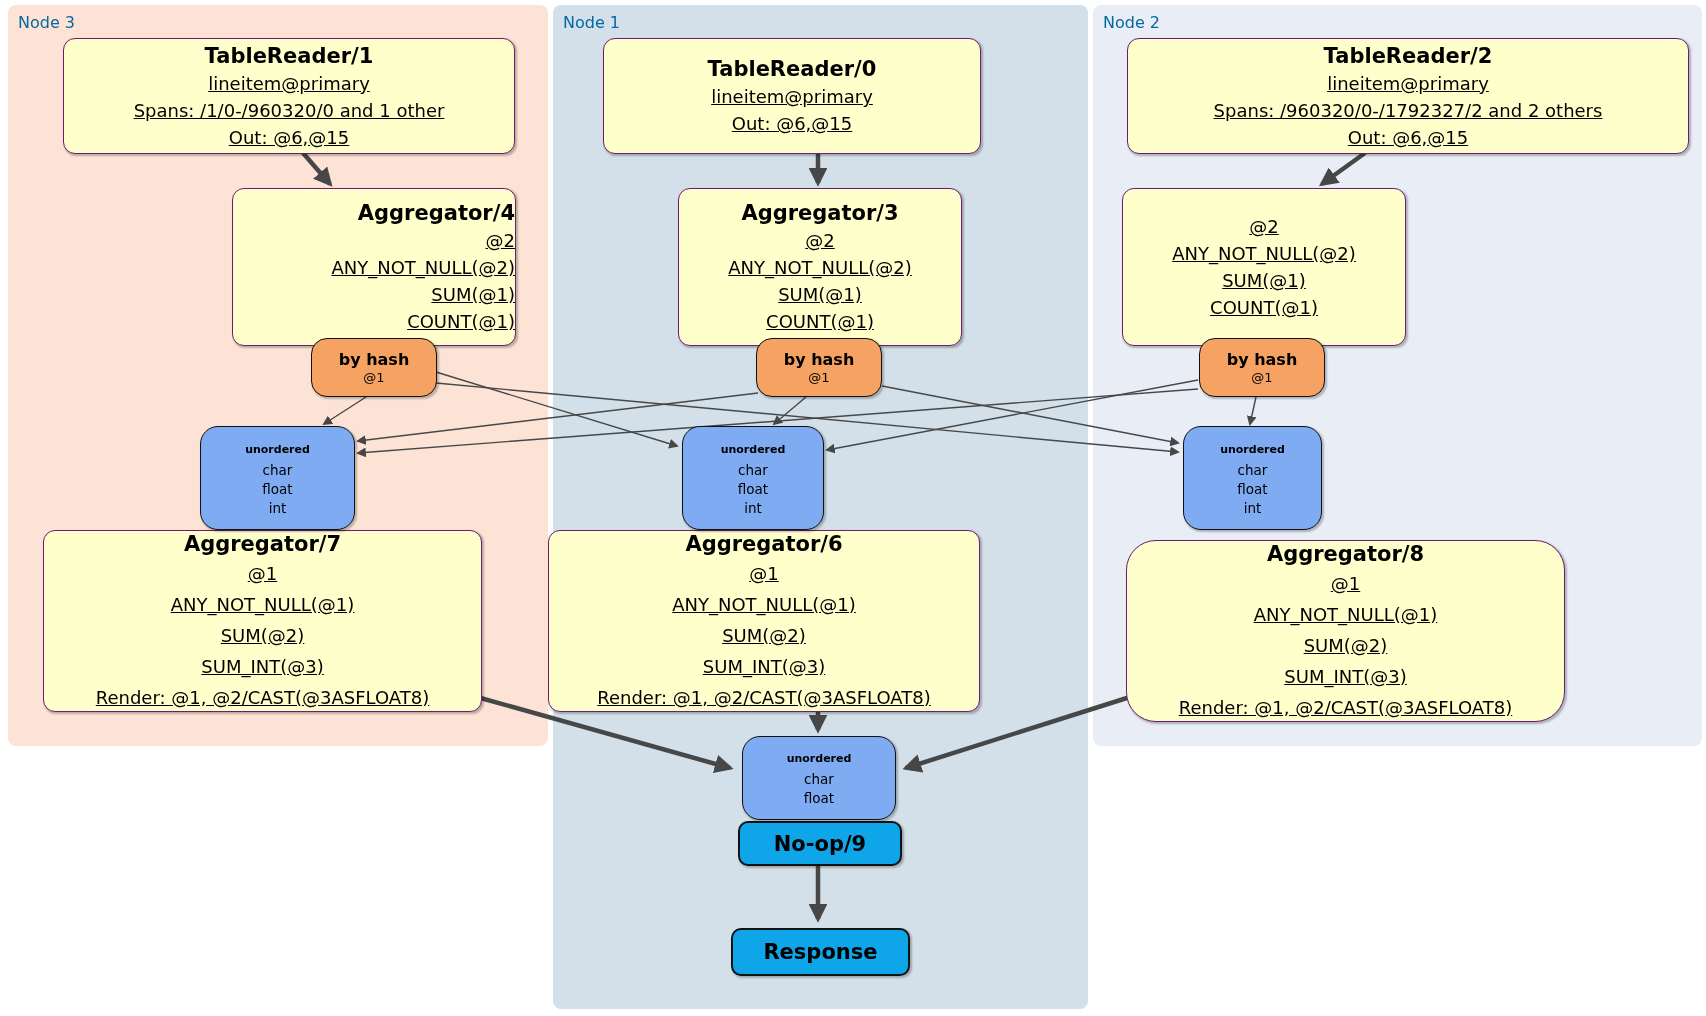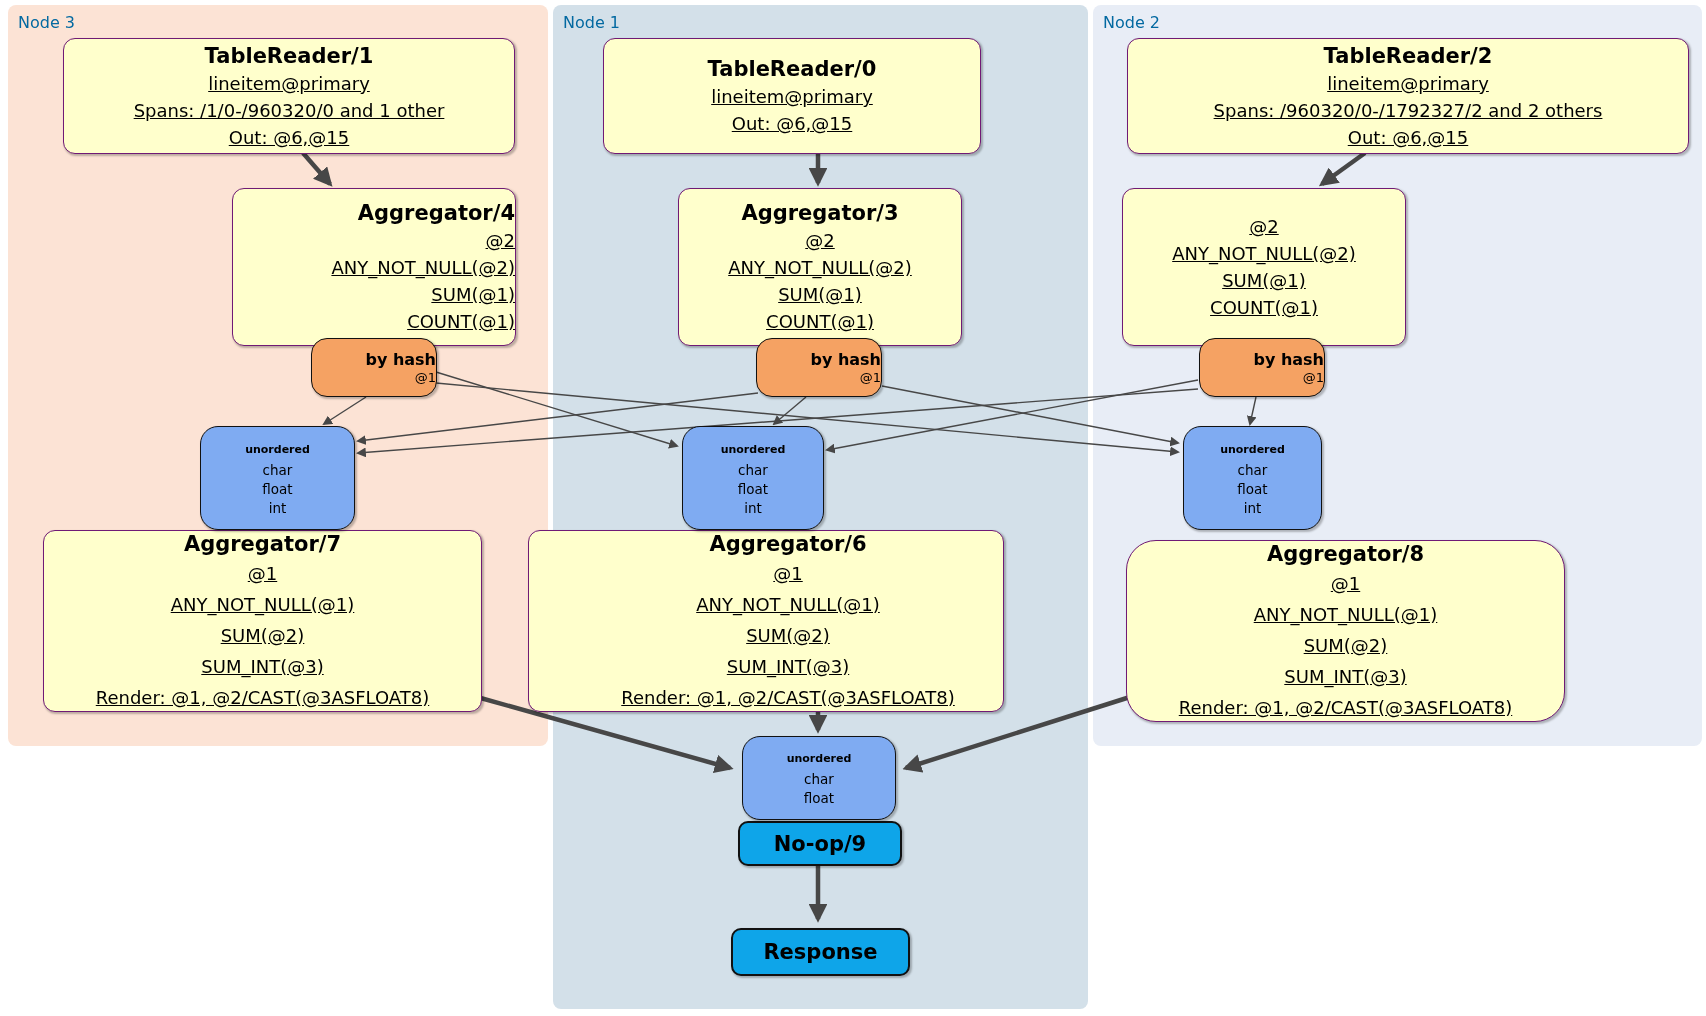--- a/index.html
+++ b/index.html
@@ -19,7 +19,7 @@
   .proc.tall .line { line-height:31px; }
 
   .router { position:absolute; z-index:4; background:#f5a263; border:1.8px solid #111;
-            border-radius:16px; text-align:right; display:flex; flex-direction:column;
+            border-radius:16px; text-align:center; display:flex; flex-direction:column;
             justify-content:center; box-shadow:1.5px 1.5px 2px rgba(0,0,0,0.25); }
   .router .title { font-weight:700; font-size:16px; line-height:20px; }
   .router .detail { font-size:13px; line-height:16px; }

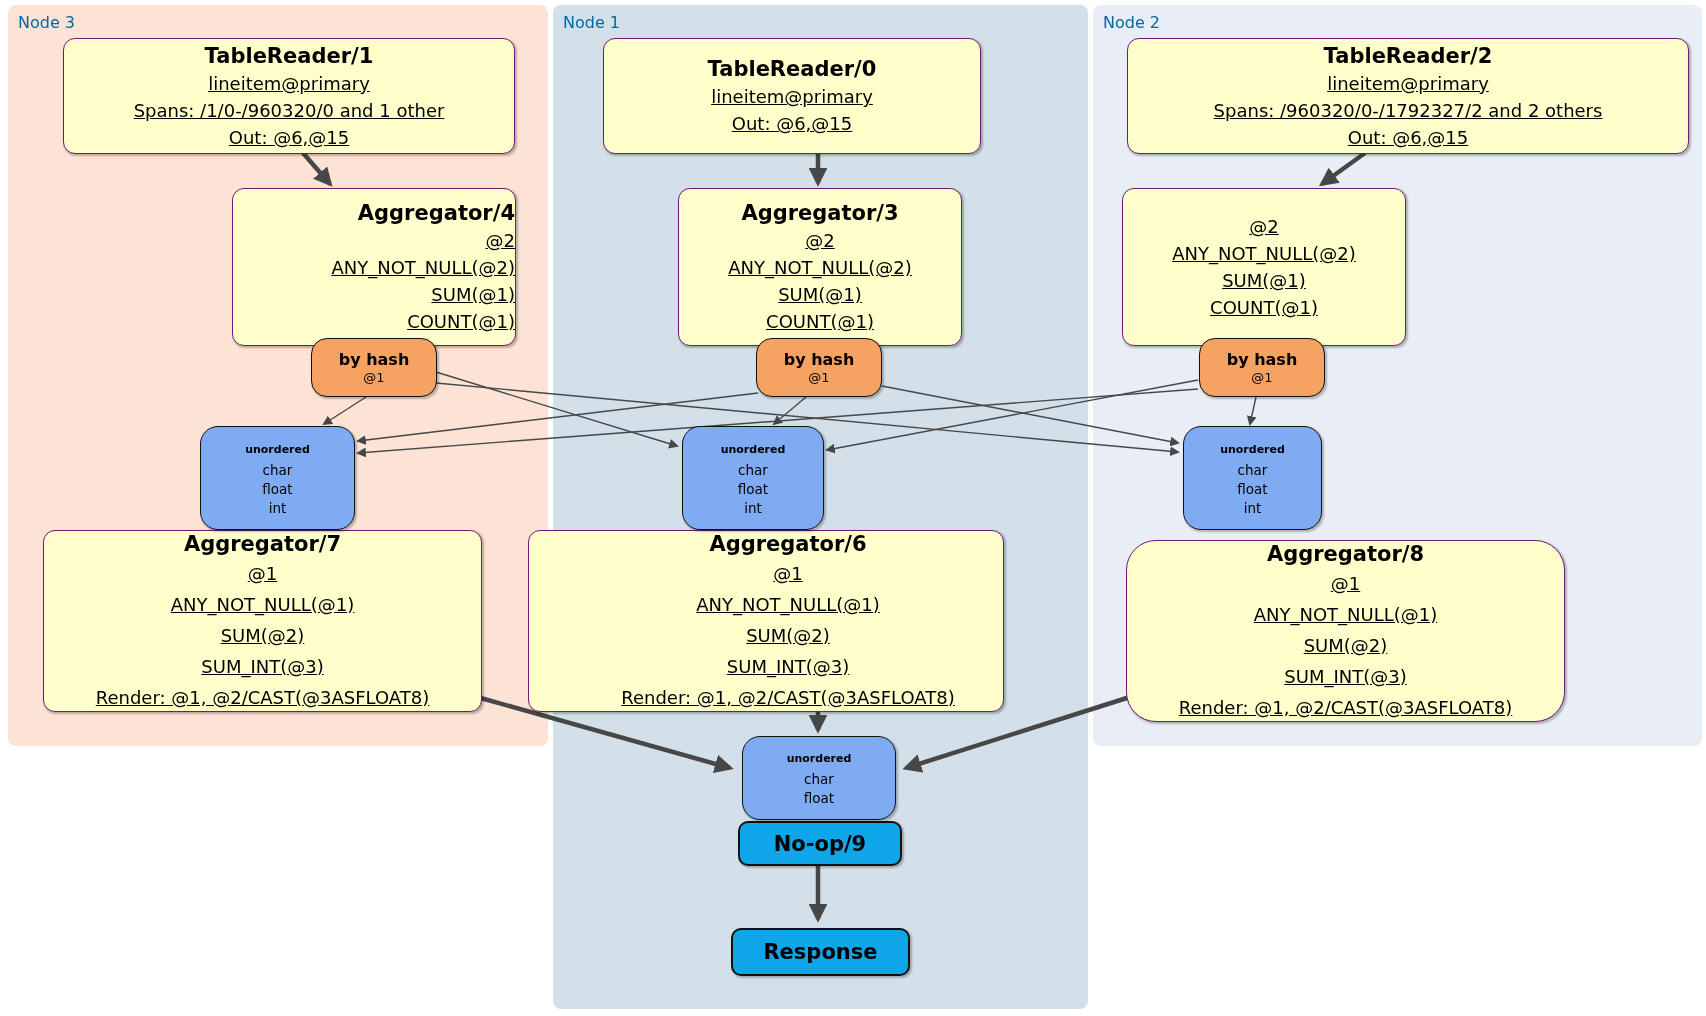--- a/index.html
+++ b/index.html
@@ -170,7 +170,7 @@
     <div class="line">Render: @1, @2/CAST(@3ASFLOAT8)</div>
   </div>
 
-  <div class="proc tall" style="left:528px; top:530px; width:430px; height:180px;padding-left:44px;">
+  <div class="proc tall" style="left:548px; top:530px; width:430px; height:180px;">
     <div class="title">Aggregator/6</div>
     <div class="line">@1</div>
     <div class="line">ANY_NOT_NULL(@1)</div>

